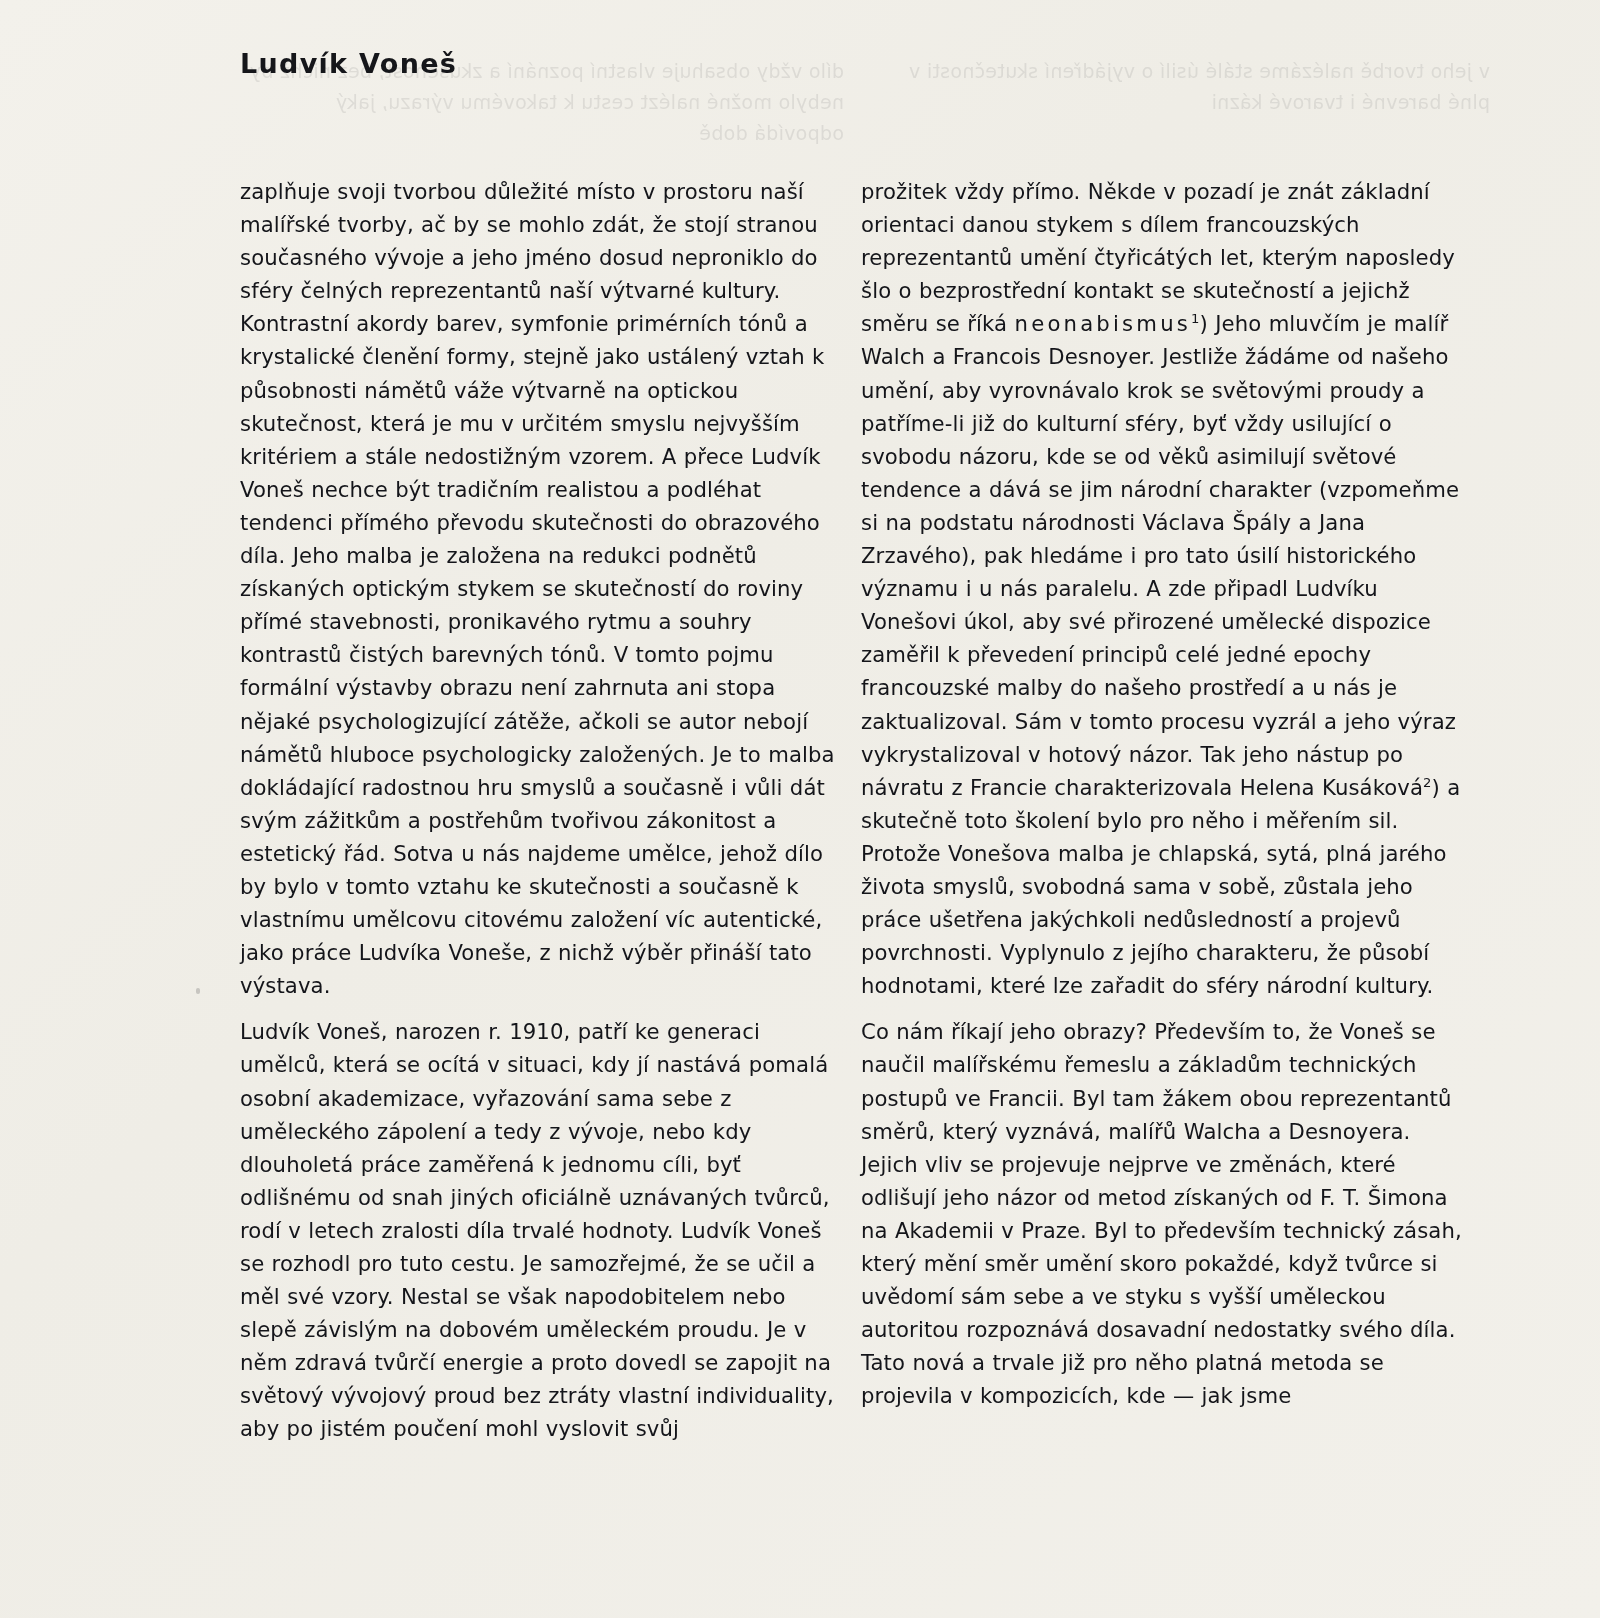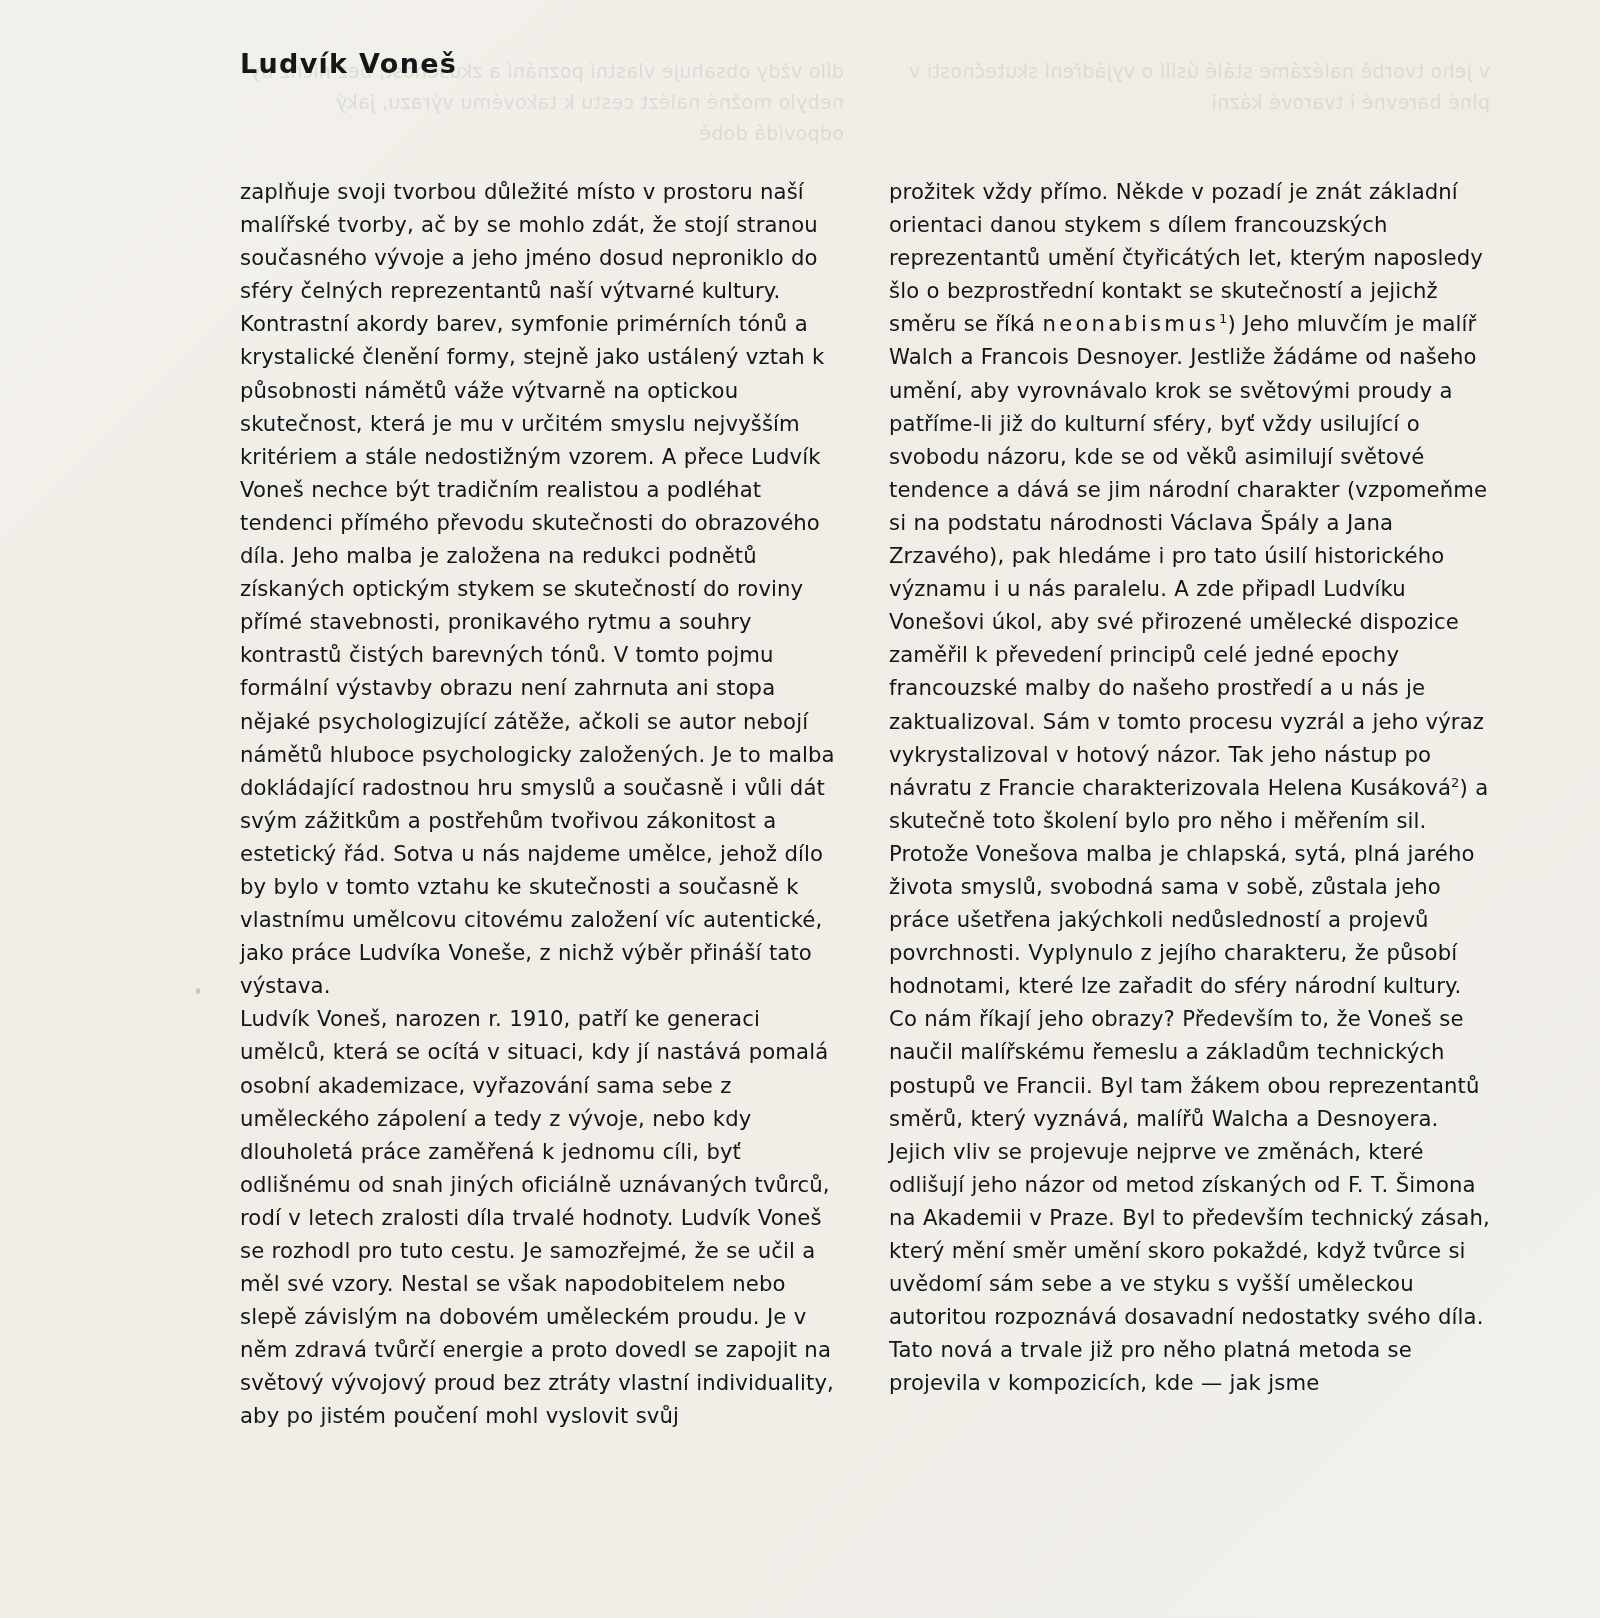--- a/index.html
+++ b/index.html
@@ -41,7 +41,7 @@
   }
   .columns {
     display: flex;
-    gap: 48px;
+    gap: 20px;
     align-items: flex-start;
   }
   .col {

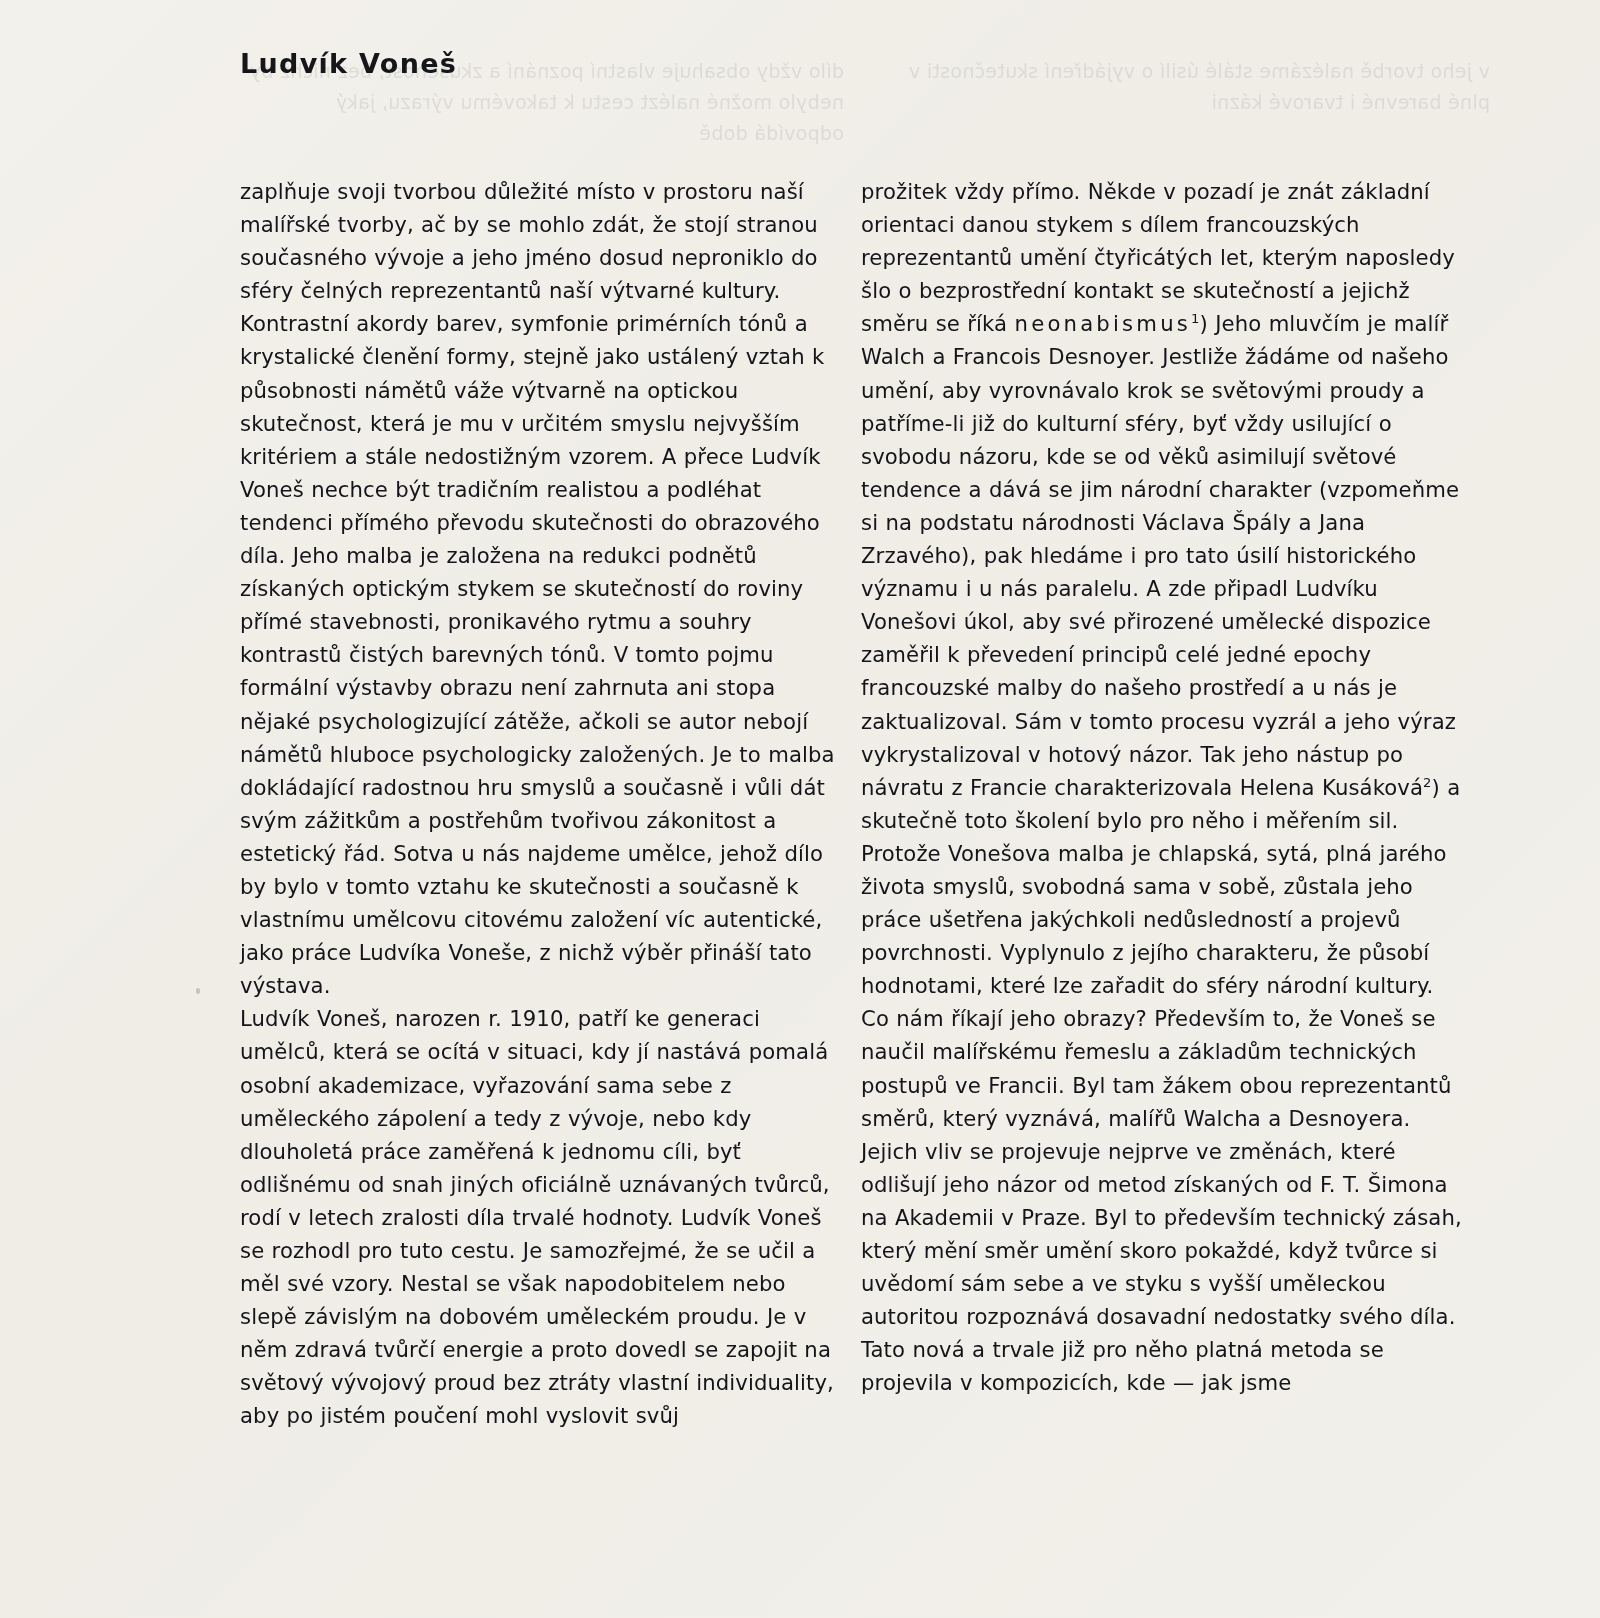--- a/index.html
+++ b/index.html
@@ -58,7 +58,7 @@
     word-spacing: 0.5px;
   }
   .col p + p {
-    margin-top: 0;
+    margin-top: 13px;
   }
   .spaced {
     letter-spacing: 3.2px;

